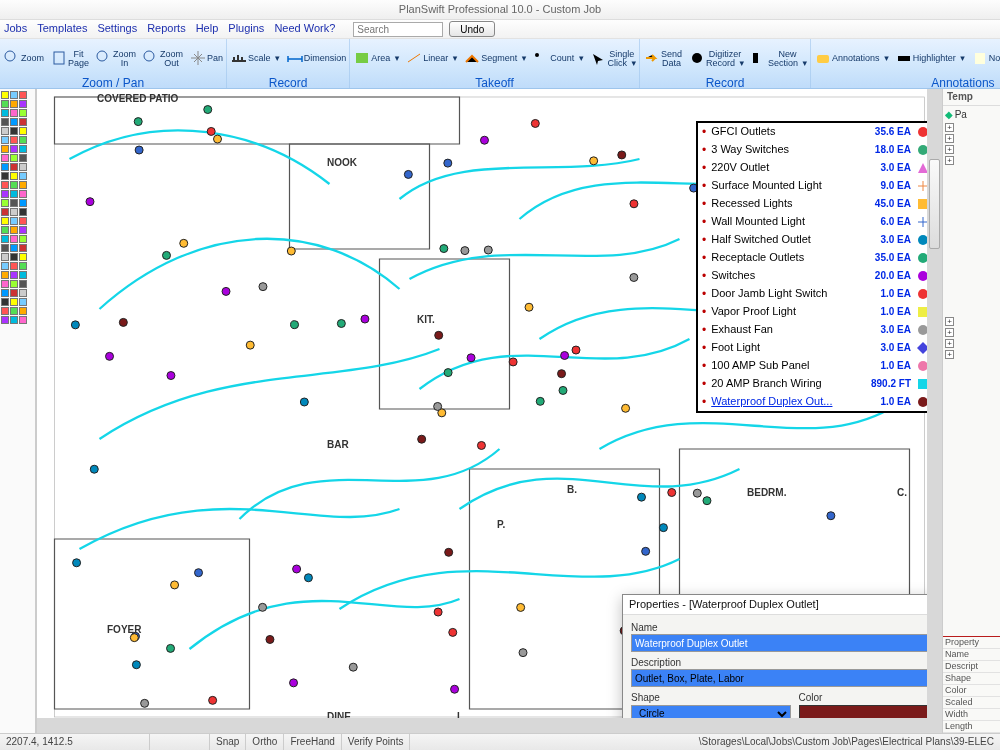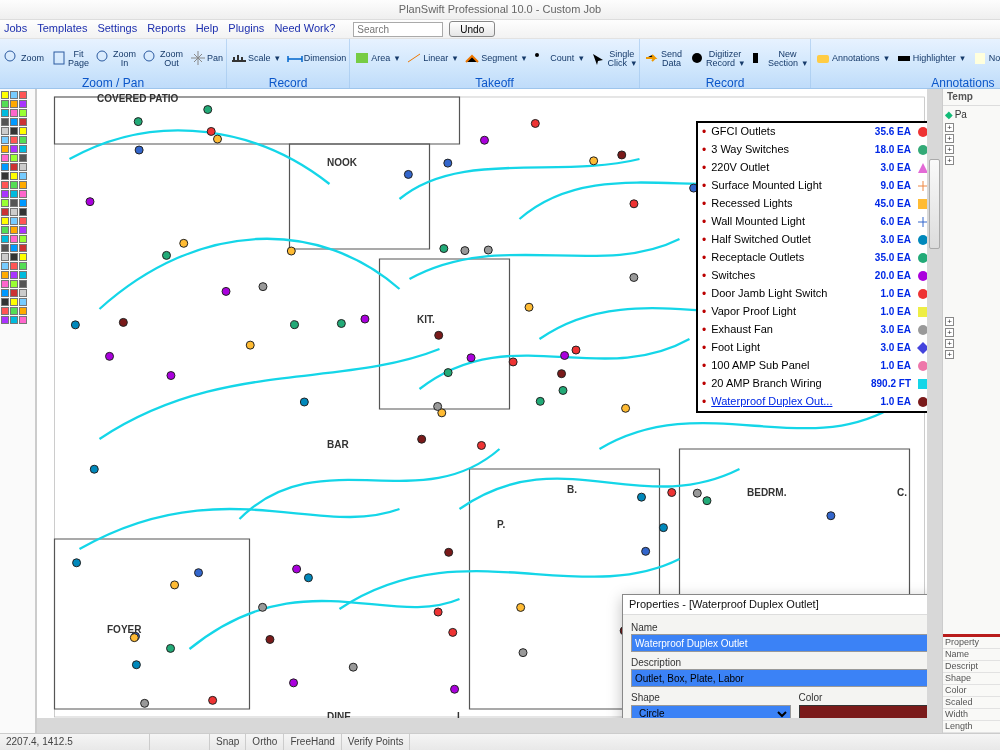--- a/index.html
+++ b/index.html
@@ -49,7 +49,7 @@
   .rtree{flex:1;padding:3px 2px;font-size:10px;color:#333;}
   .rtree .item{display:flex;align-items:center;gap:2px;margin-bottom:2px;}
   .exp{width:9px;height:9px;border:1px solid #888;font-size:8px;text-align:center;line-height:7px;background:#fff;}
-  .propgrid{border-top:3px solid #b91c1c;font-size:9px;}
+  .propgrid{border-top:1px solid #b91c1c;font-size:9px;}
   .propgrid .row{display:flex;border-bottom:1px solid #e2e2e2;height:12px;}
   .propgrid .k{width:100%;padding:0 2px;color:#555;overflow:hidden;}
   

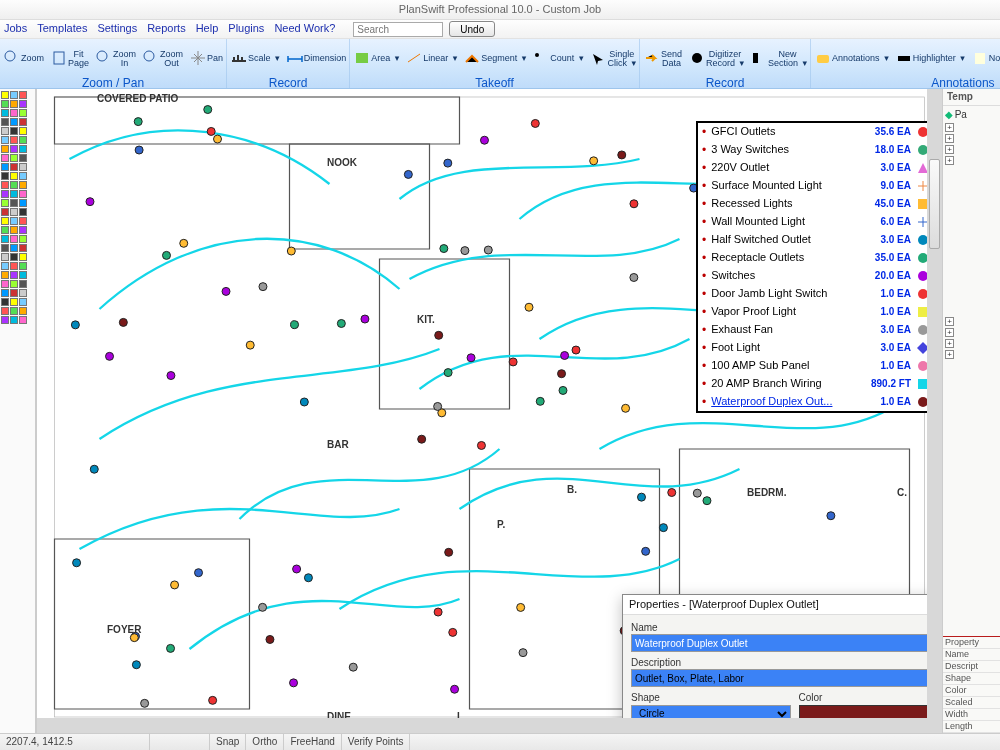--- a/index.html
+++ b/index.html
@@ -860,6 +860,7 @@
   <div class="sb-cell" style="width:150px">2207.4, 1412.5</div>
   <div class="sb-cell" style="width:60px"></div>
   <span id="sb-toggles" style="display: contents;"><div class="sb-cell">Snap</div><div class="sb-cell">Ortho</div><div class="sb-cell">FreeHand</div><div class="sb-cell">Verify Points</div></span>
+  <div class="sb-path">\Storages\Local\Jobs\Custom Job\Pages\Electrical Plans\39-ELEC</div>
 </div>
 
 </body></html>

